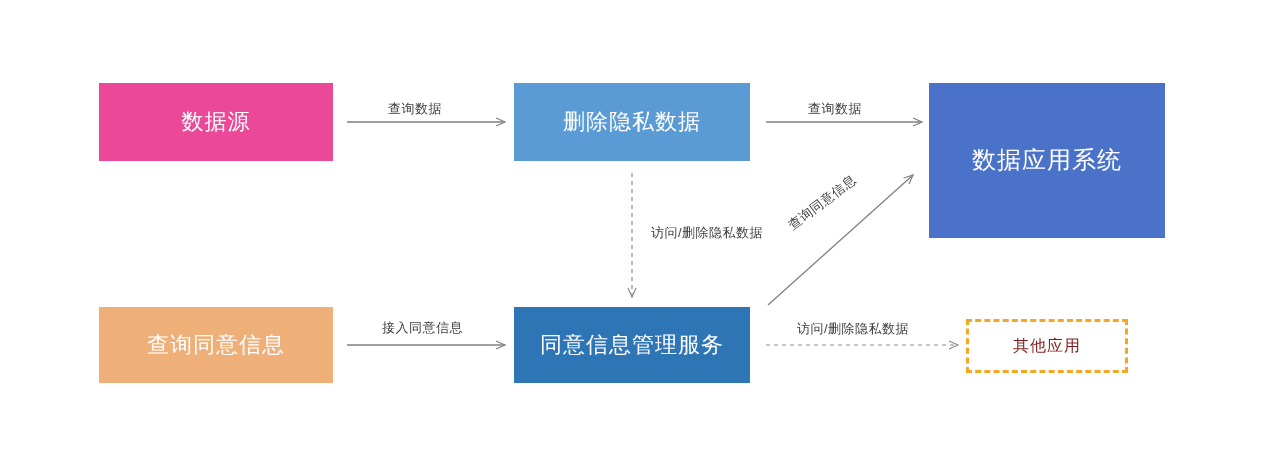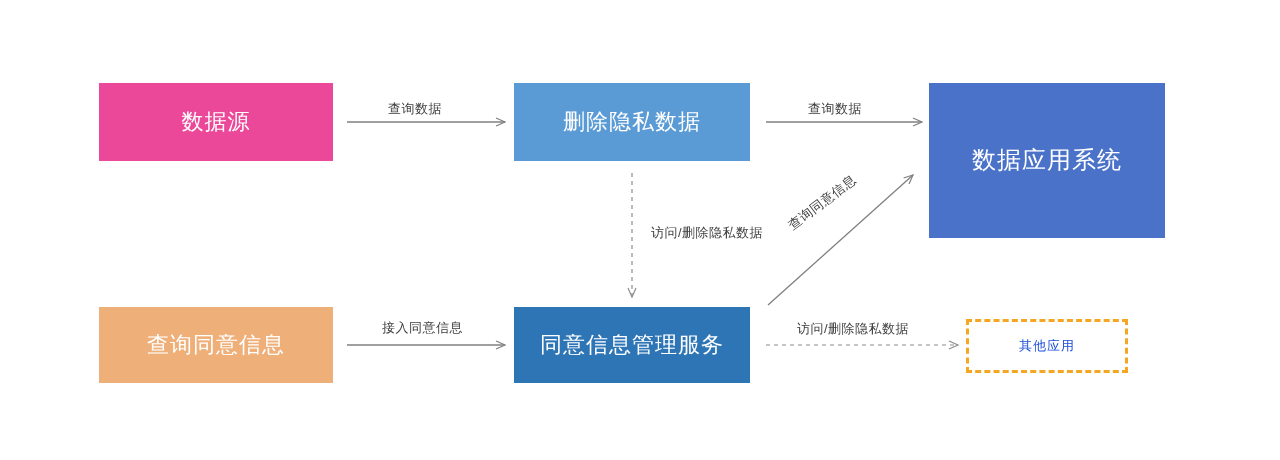--- a/index.html
+++ b/index.html
@@ -69,8 +69,8 @@
     left: 966px; top: 319px; width: 162px; height: 54px;
     background: #ffffff;
     border: 3px dashed #F5A623;
-    color: #1d4ed8;
-    font-size: 13px;
+    color: #7f1d1d;
+    font-size: 16px;
   }
 
   

